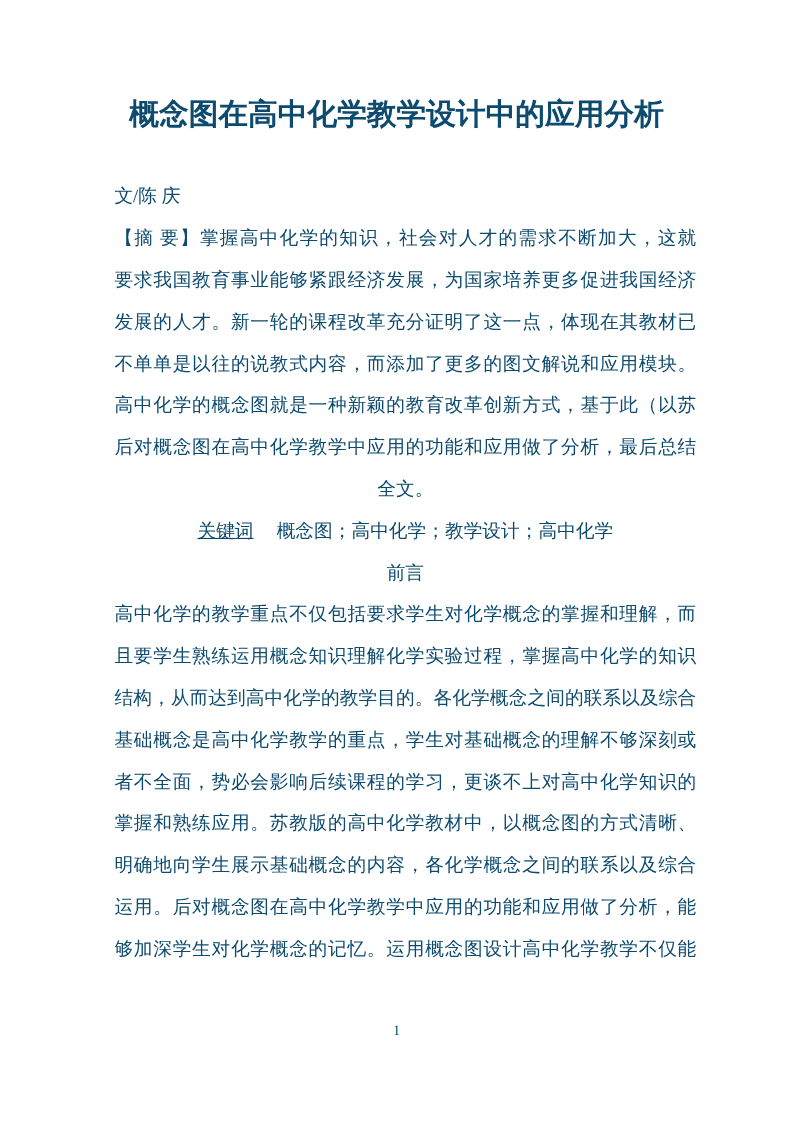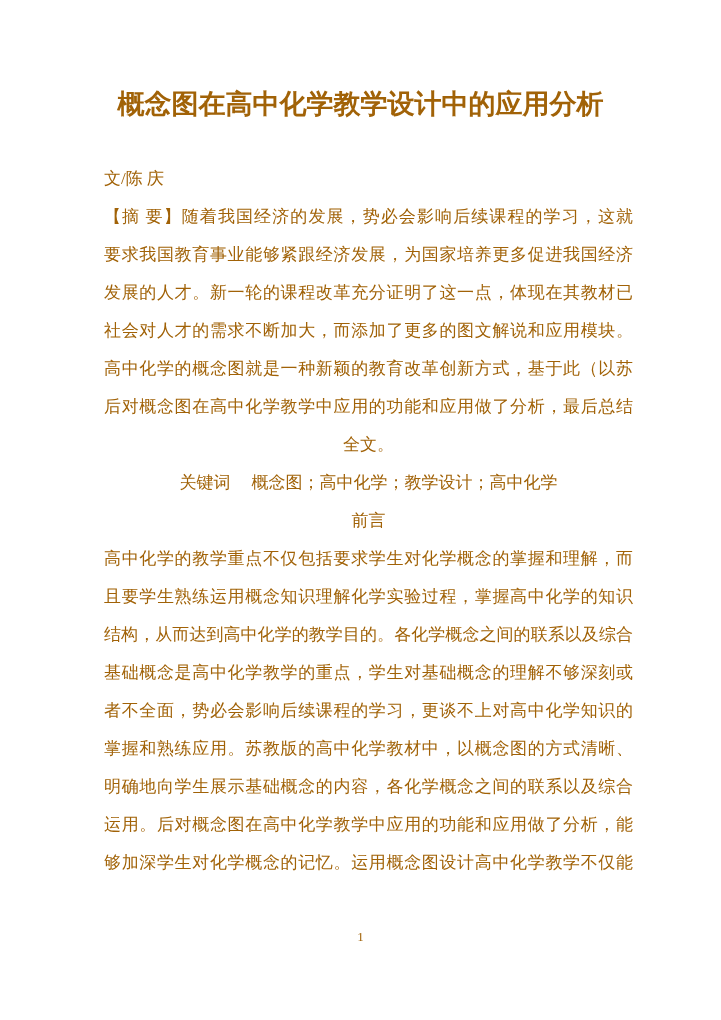--- a/index.html
+++ b/index.html
@@ -12,7 +12,7 @@
     width: 721px;
     height: 1020px;
     background: #ffffff;
-    color: #a16207;
+    color: #0c4a6e;
     font-family: "Liberation Serif", "DejaVu Serif", serif;
     overflow: hidden;
   }

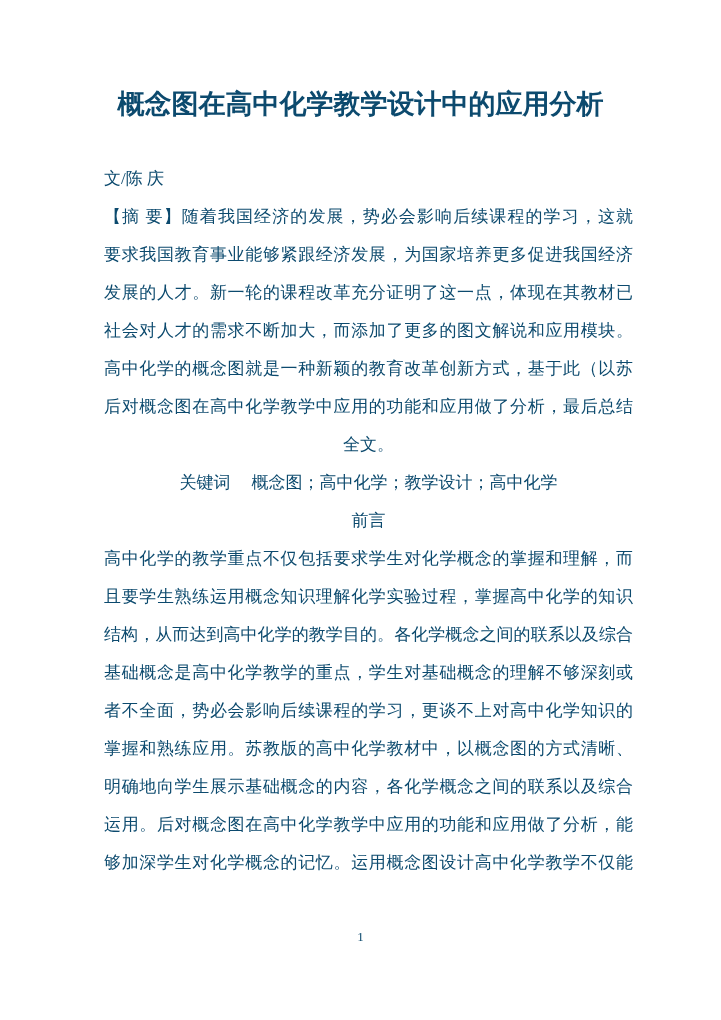--- a/index.html
+++ b/index.html
@@ -67,7 +67,7 @@
     <p class="author">文/陈 庆</p>
 
     <section>
-      <div class="jline">【摘 要】随着我国经济的发展，势必会影响后续课程的学习，这就</div>
+      <div class="jline">【摘 要】掌握高中化学的知识，社会对人才的需求不断加大，这就</div>
       <div class="jline">要求我国教育事业能够紧跟经济发展，为国家培养更多促进我国经济</div>
       <div class="jline">发展的人才。新一轮的课程改革充分证明了这一点，体现在其教材已</div>
       <div class="jline">社会对人才的需求不断加大，而添加了更多的图文解说和应用模块。</div>

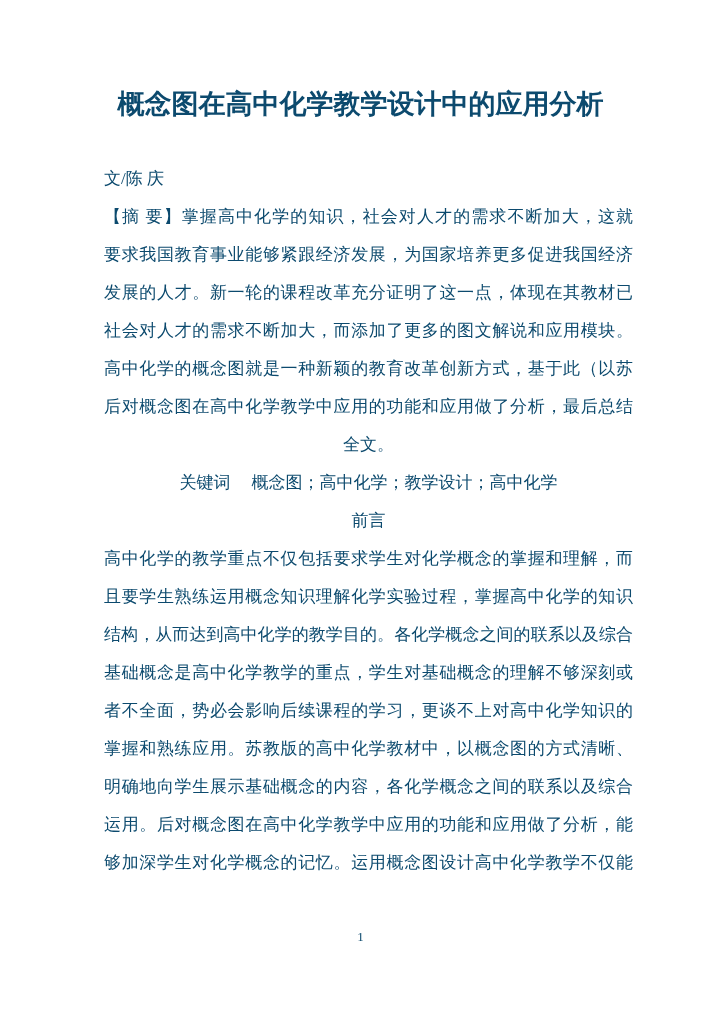--- a/index.html
+++ b/index.html
@@ -70,7 +70,7 @@
       <div class="jline">【摘 要】掌握高中化学的知识，社会对人才的需求不断加大，这就</div>
       <div class="jline">要求我国教育事业能够紧跟经济发展，为国家培养更多促进我国经济</div>
       <div class="jline">发展的人才。新一轮的课程改革充分证明了这一点，体现在其教材已</div>
-      <div class="jline">社会对人才的需求不断加大，而添加了更多的图文解说和应用模块。</div>
+      <div class="jline">不单单是以往的说教式内容，而添加了更多的图文解说和应用模块。</div>
       <div class="jline">高中化学的概念图就是一种新颖的教育改革创新方式，基于此（以苏</div>
       <div class="jline">后对概念图在高中化学教学中应用的功能和应用做了分析，最后总结</div>
       <div class="lline">全文。</div>

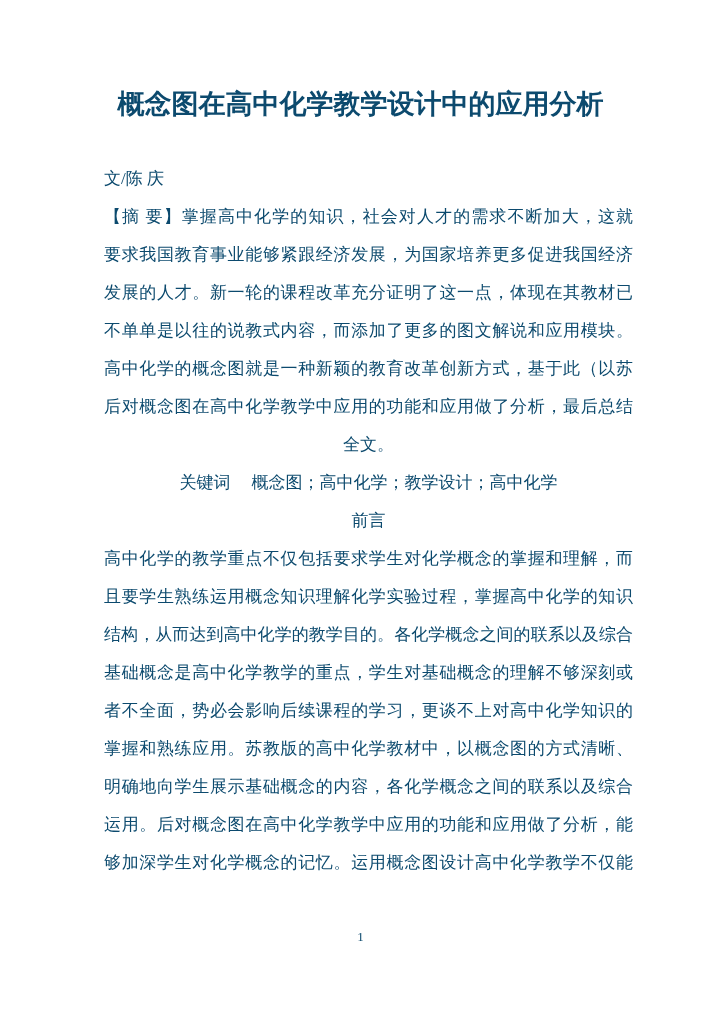--- a/index.html
+++ b/index.html
@@ -44,6 +44,7 @@
   .kw-label {
     display: inline-block;
     margin-right: 21px;
+    text-decoration: underline;
   }
   .footer {
     position: absolute;

